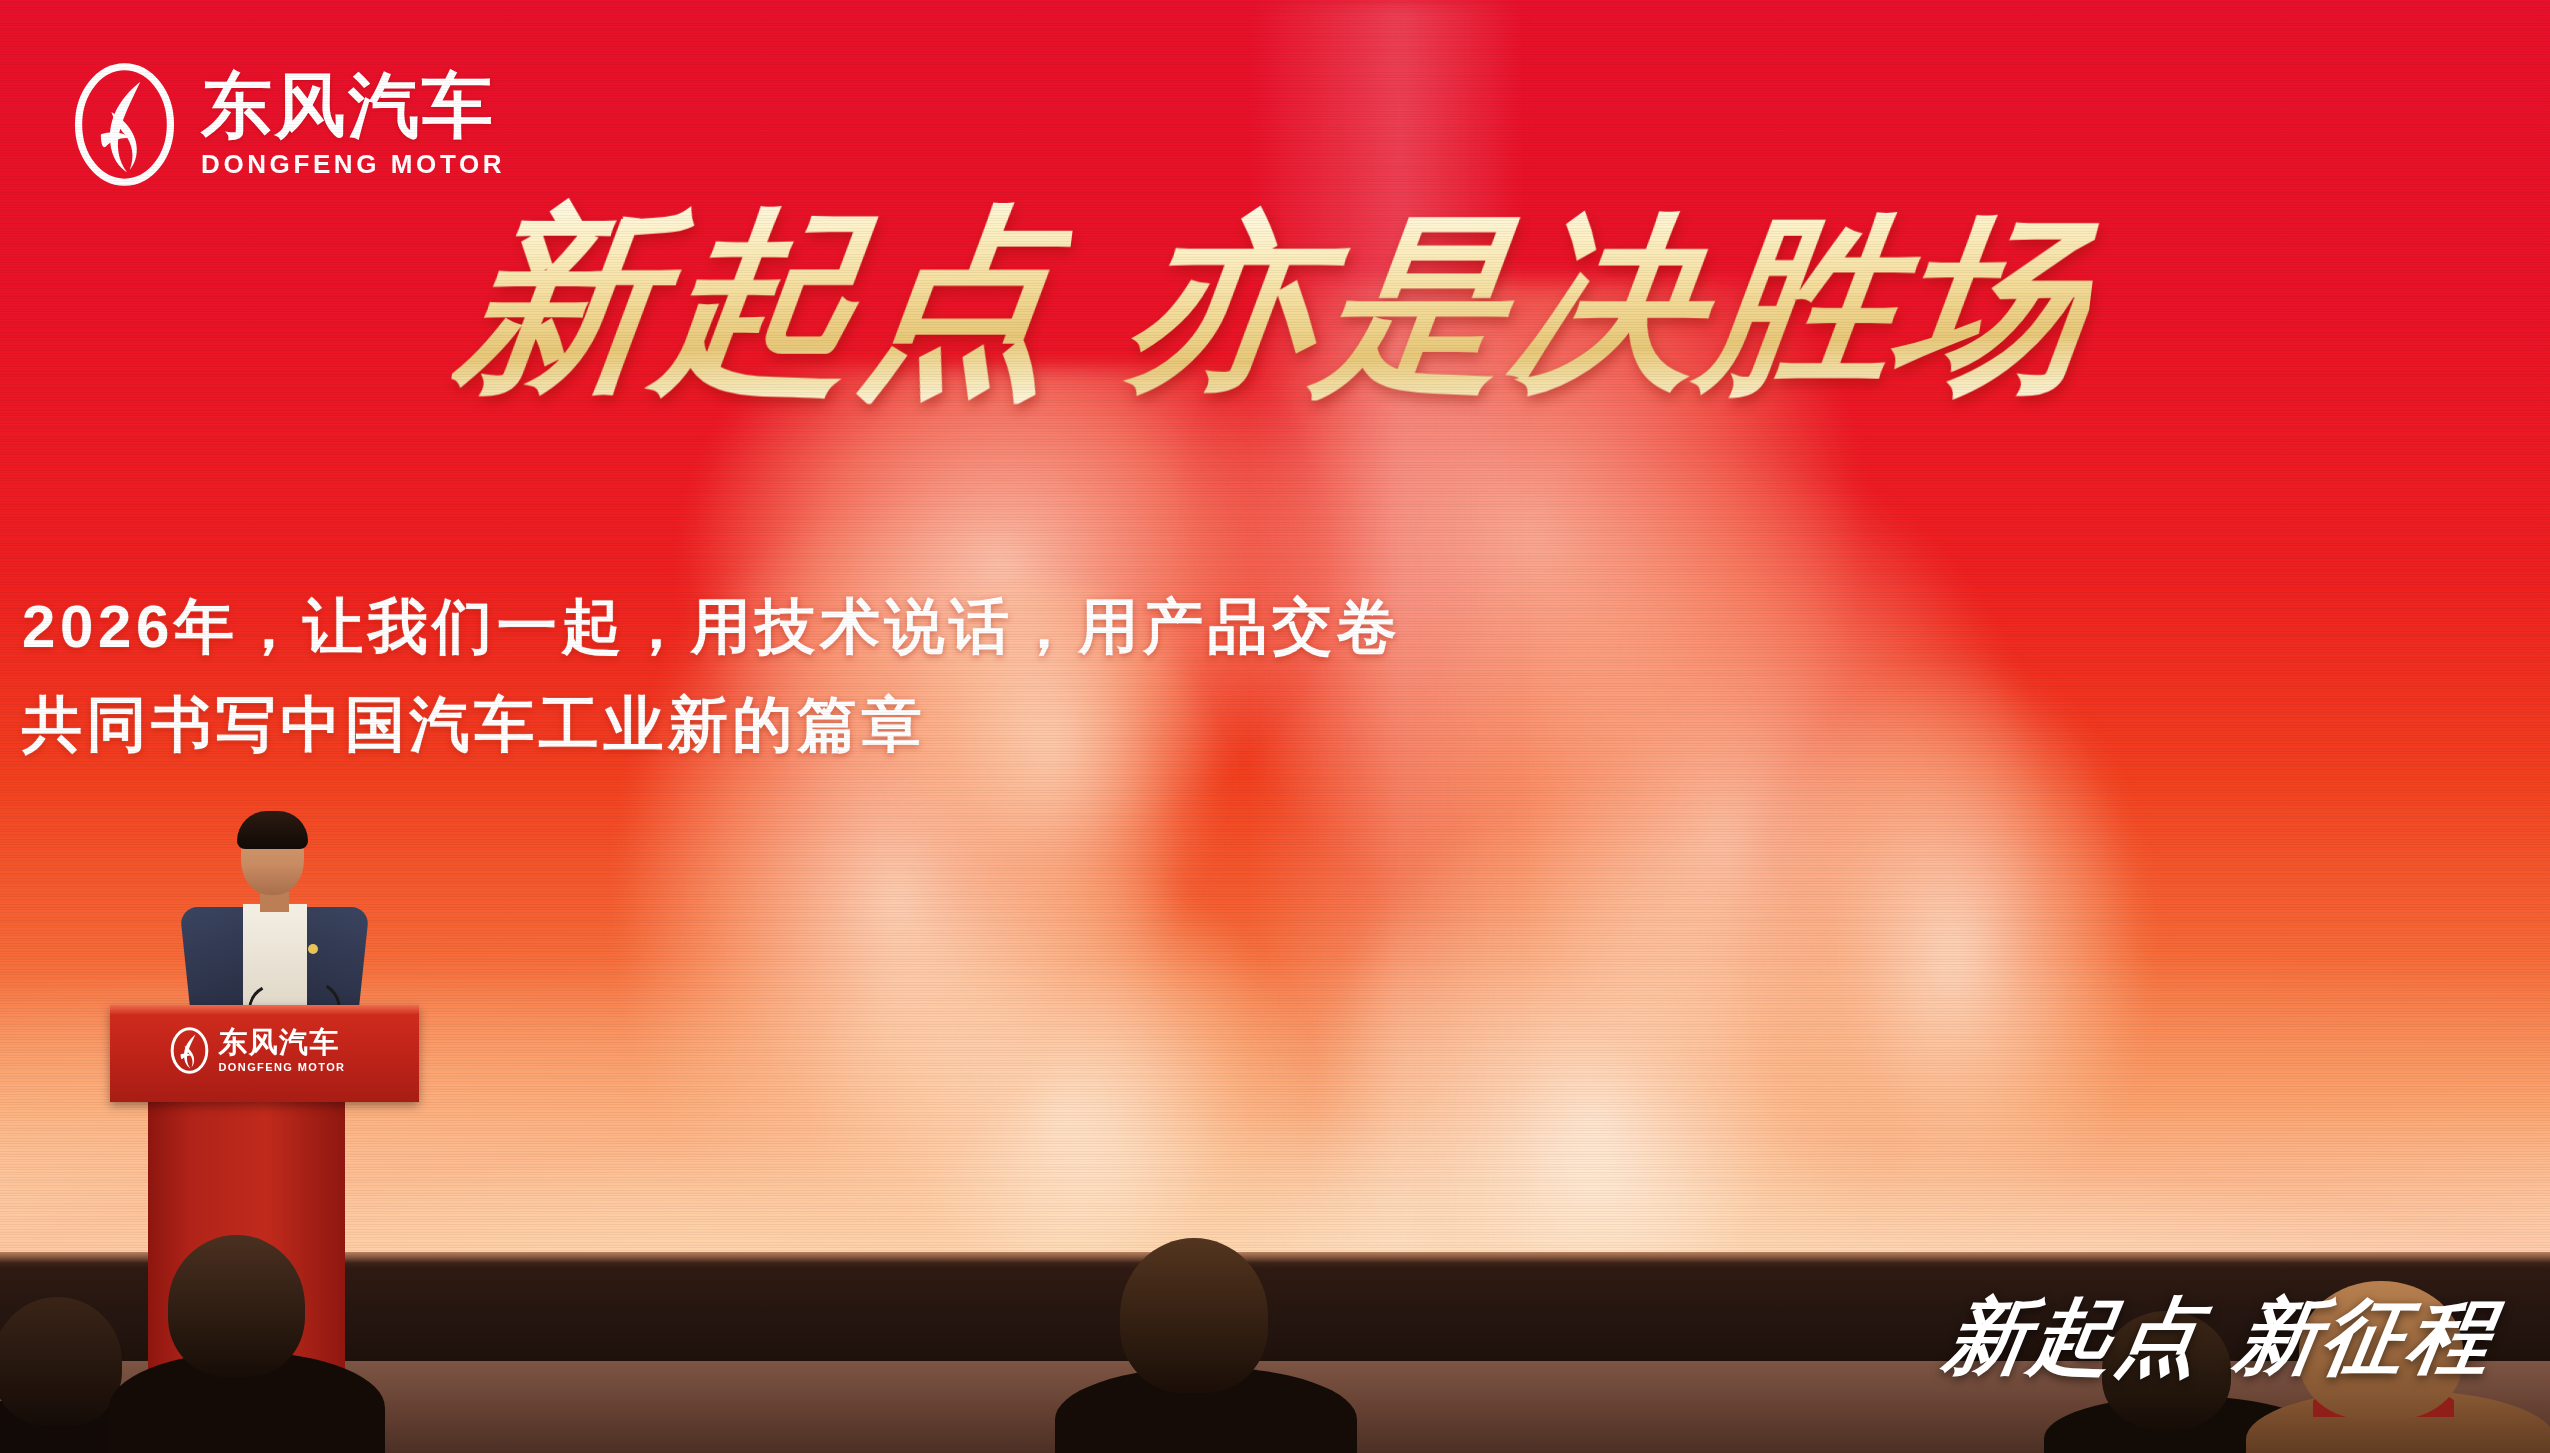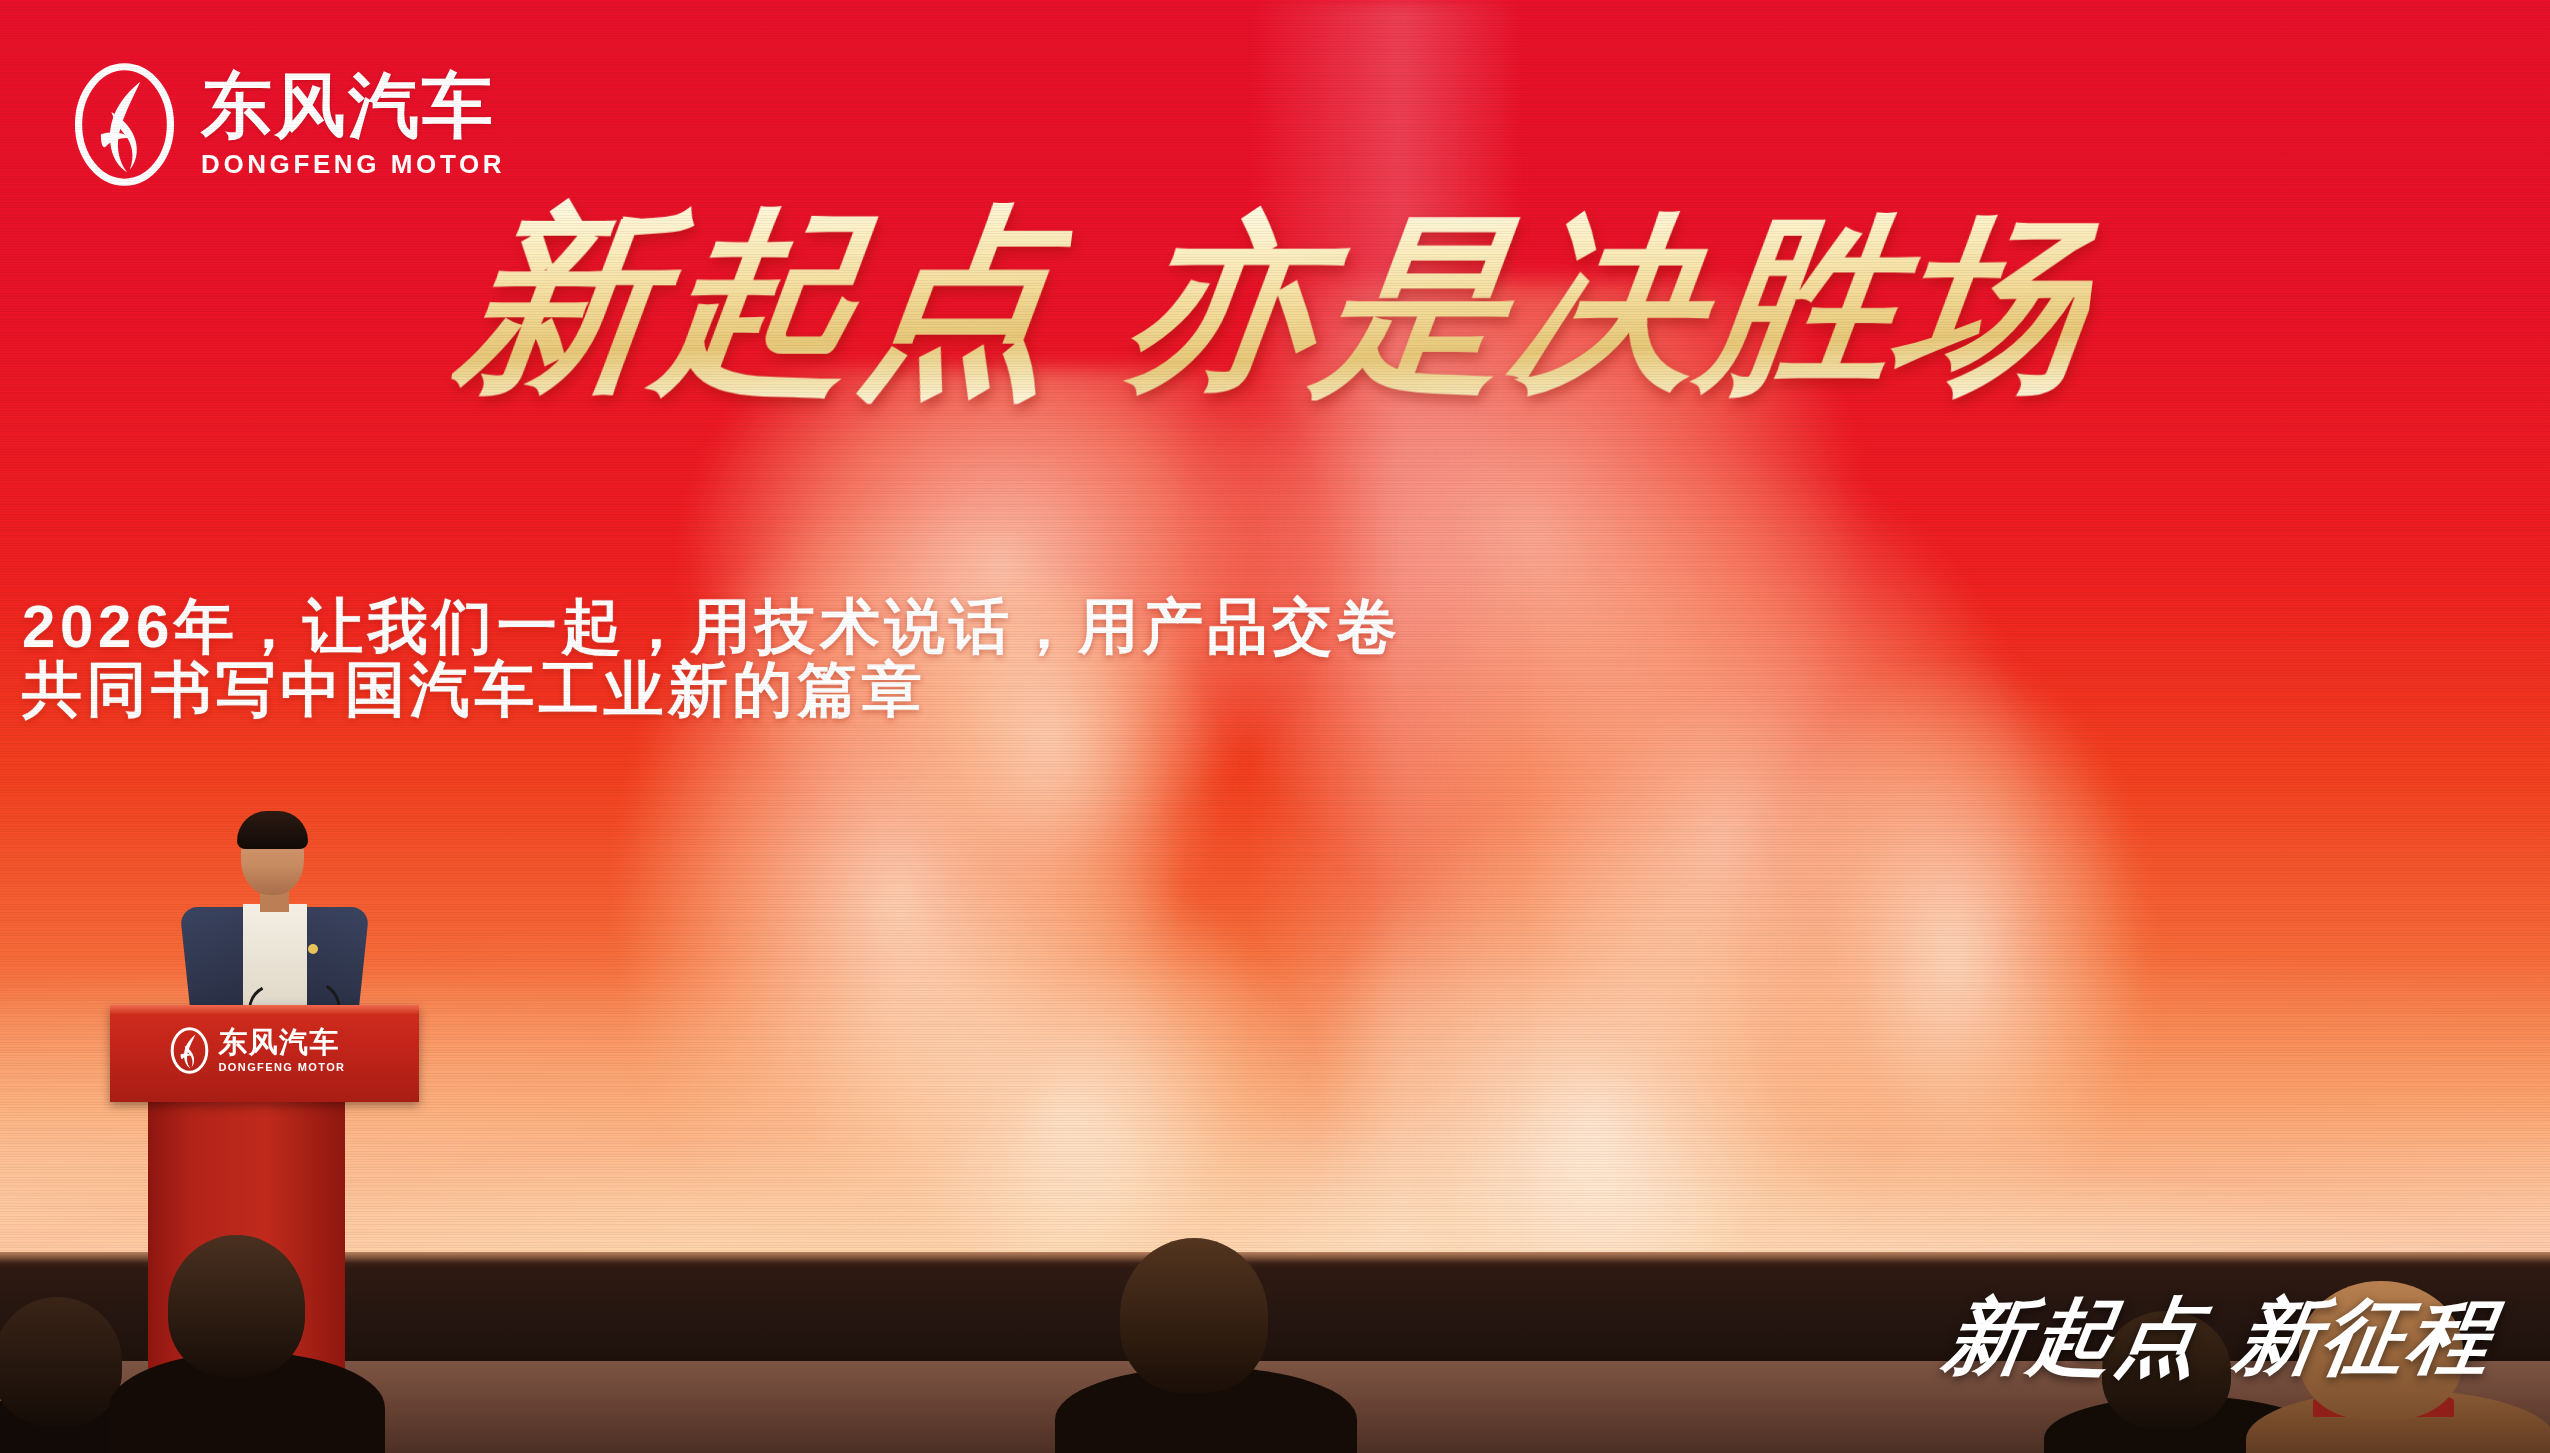--- a/index.html
+++ b/index.html
@@ -101,7 +101,7 @@
     text-shadow:0 2px 6.6px rgba(170,25,0,.45), 0 0 1.3px rgba(255,255,255,.6);
   }
   #sub1{font-size:60px;letter-spacing:4.6px;line-height:1.05;}
-  #sub2{font-size:60px;letter-spacing:4.6px;line-height:1.05;}
+  #sub2{font-size:60px;letter-spacing:4.6px;line-height:1.05;margin-top:35px;}
 
   
   #stage-front{

